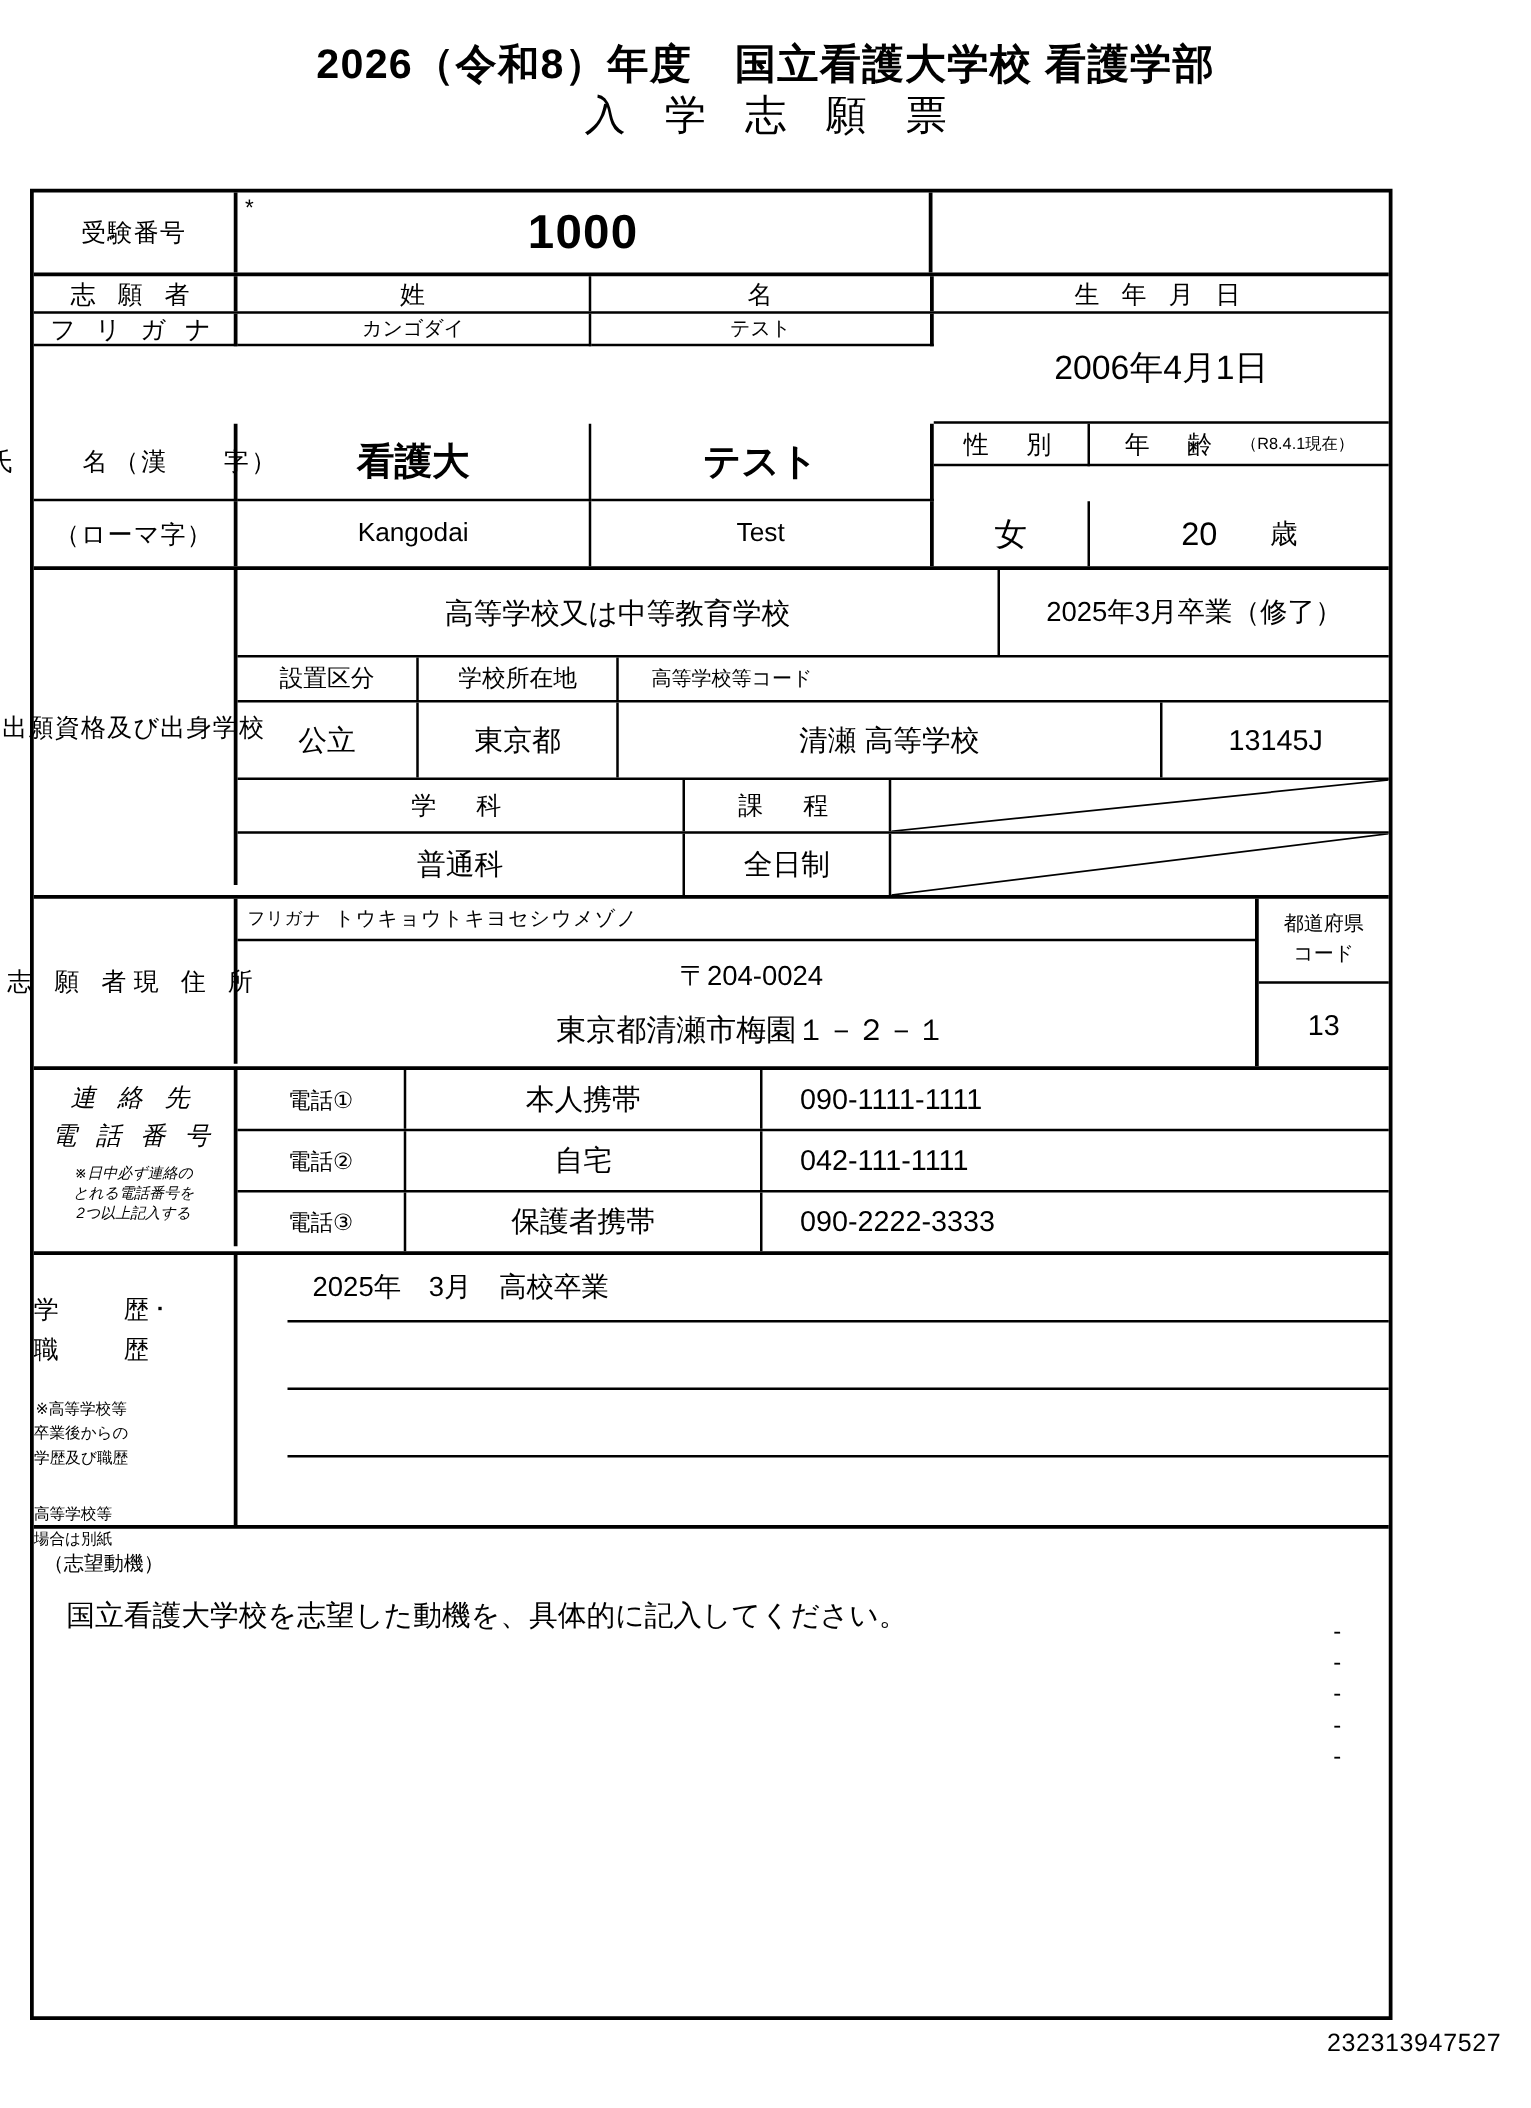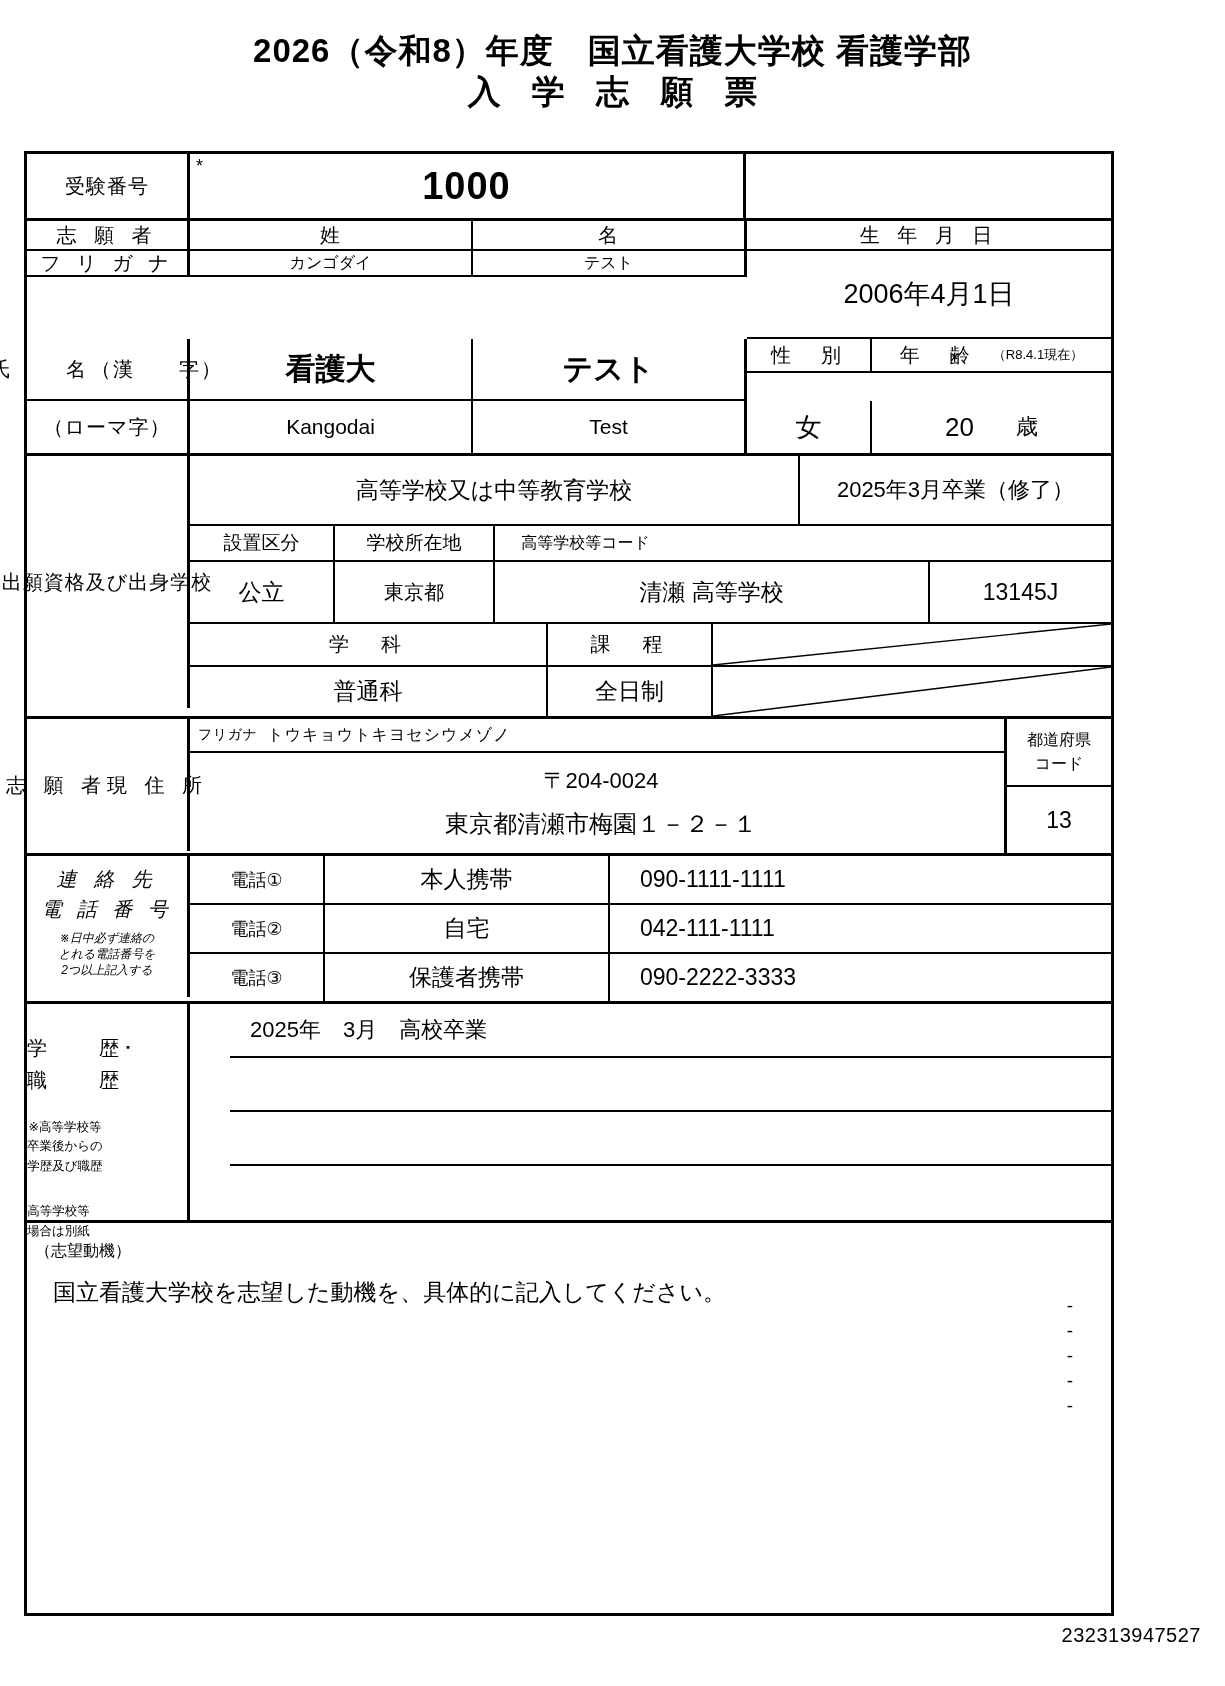--- a/index.html
+++ b/index.html
@@ -37,7 +37,7 @@
   }
   .title-line2 {
     font-size: 33px;
-    font-weight: bold;
+    font-weight: normal;
     letter-spacing: 11px;
     line-height: 1.3;
     padding-left: 11px;

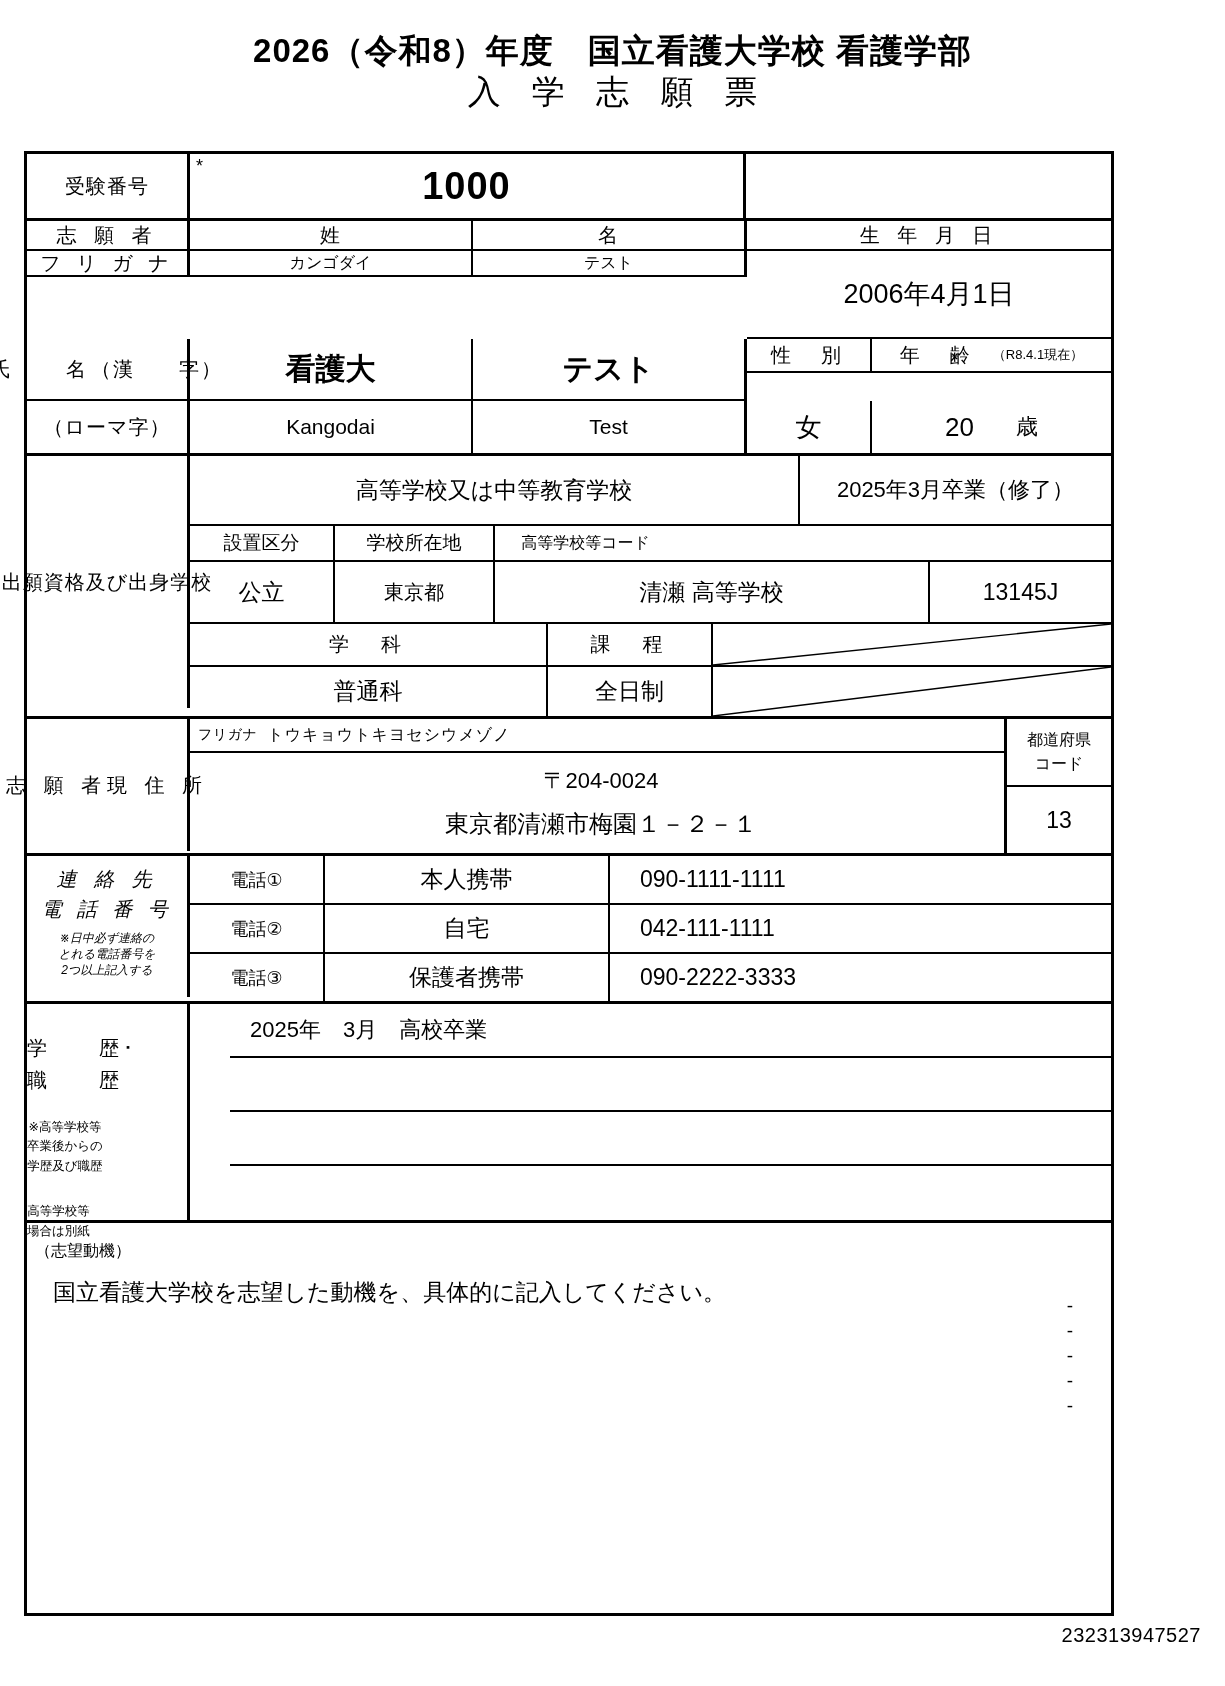--- a/index.html
+++ b/index.html
@@ -379,7 +379,7 @@
             <span style="font-size:23px;">公立</span>
           </div>
           <div class="cell c-loc br-thin" style="height:60px;">
-            <span style="font-size:20px;">東京都</span>
+            <span style="font-size:23px;">東京都</span>
           </div>
           <div class="cell c-sname br-thin" style="height:60px;">
             <span style="font-size:23px;">清瀬 高等学校</span>

